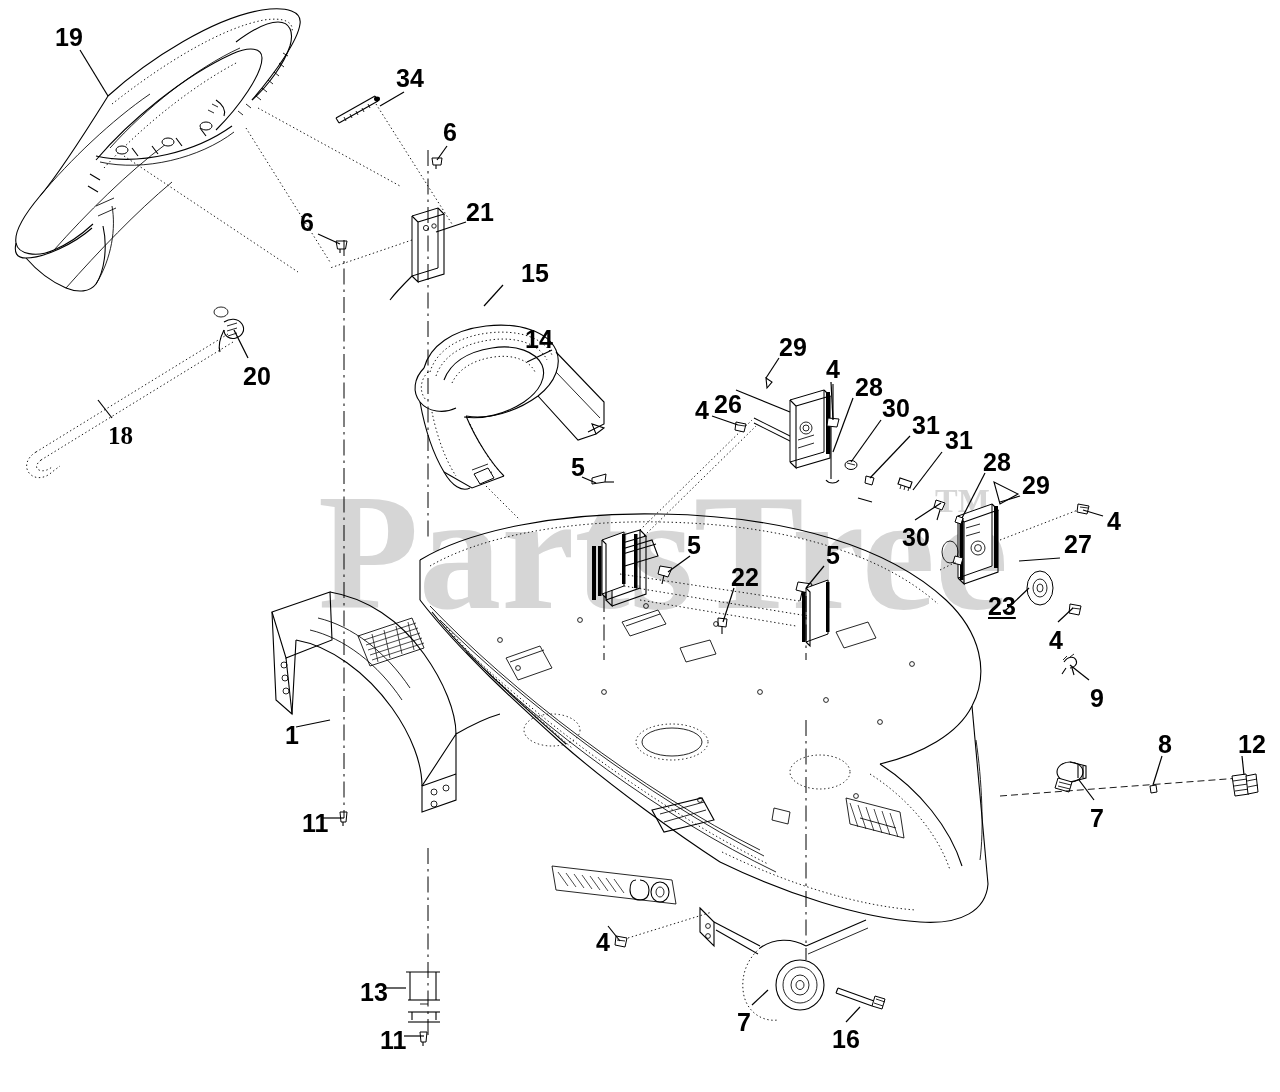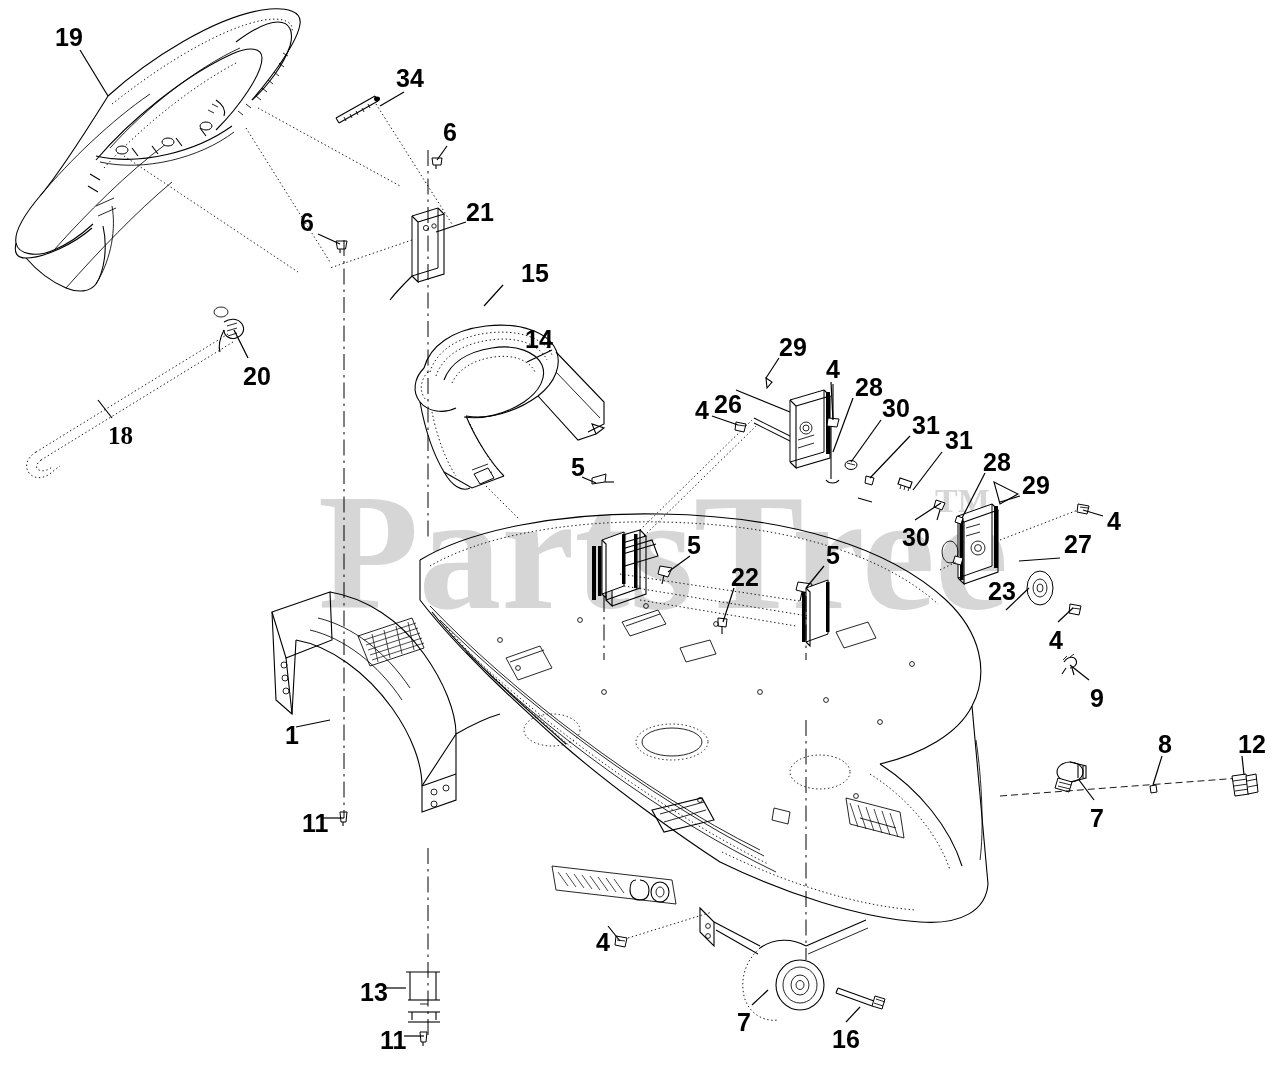--- a/index.html
+++ b/index.html
@@ -506,7 +506,7 @@
       <div class="callout" style="left: 1022px; top: 473px;">29</div>
       <div class="callout" style="left: 1107px; top: 509px;">4</div>
       <div class="callout" style="left: 1064px; top: 532px;">27</div>
-      <div class="callout" style="left: 988px; top: 579px;">23</div>
+      <div class="callout" style="left: 988px; top: 594px; text-decoration: underline;">23</div>
       <div class="callout" style="left: 1049px; top: 628px;">4</div>
       <div class="callout" style="left: 687px; top: 533px;">5</div>
       <div class="callout" style="left: 826px; top: 543px;">5</div>

